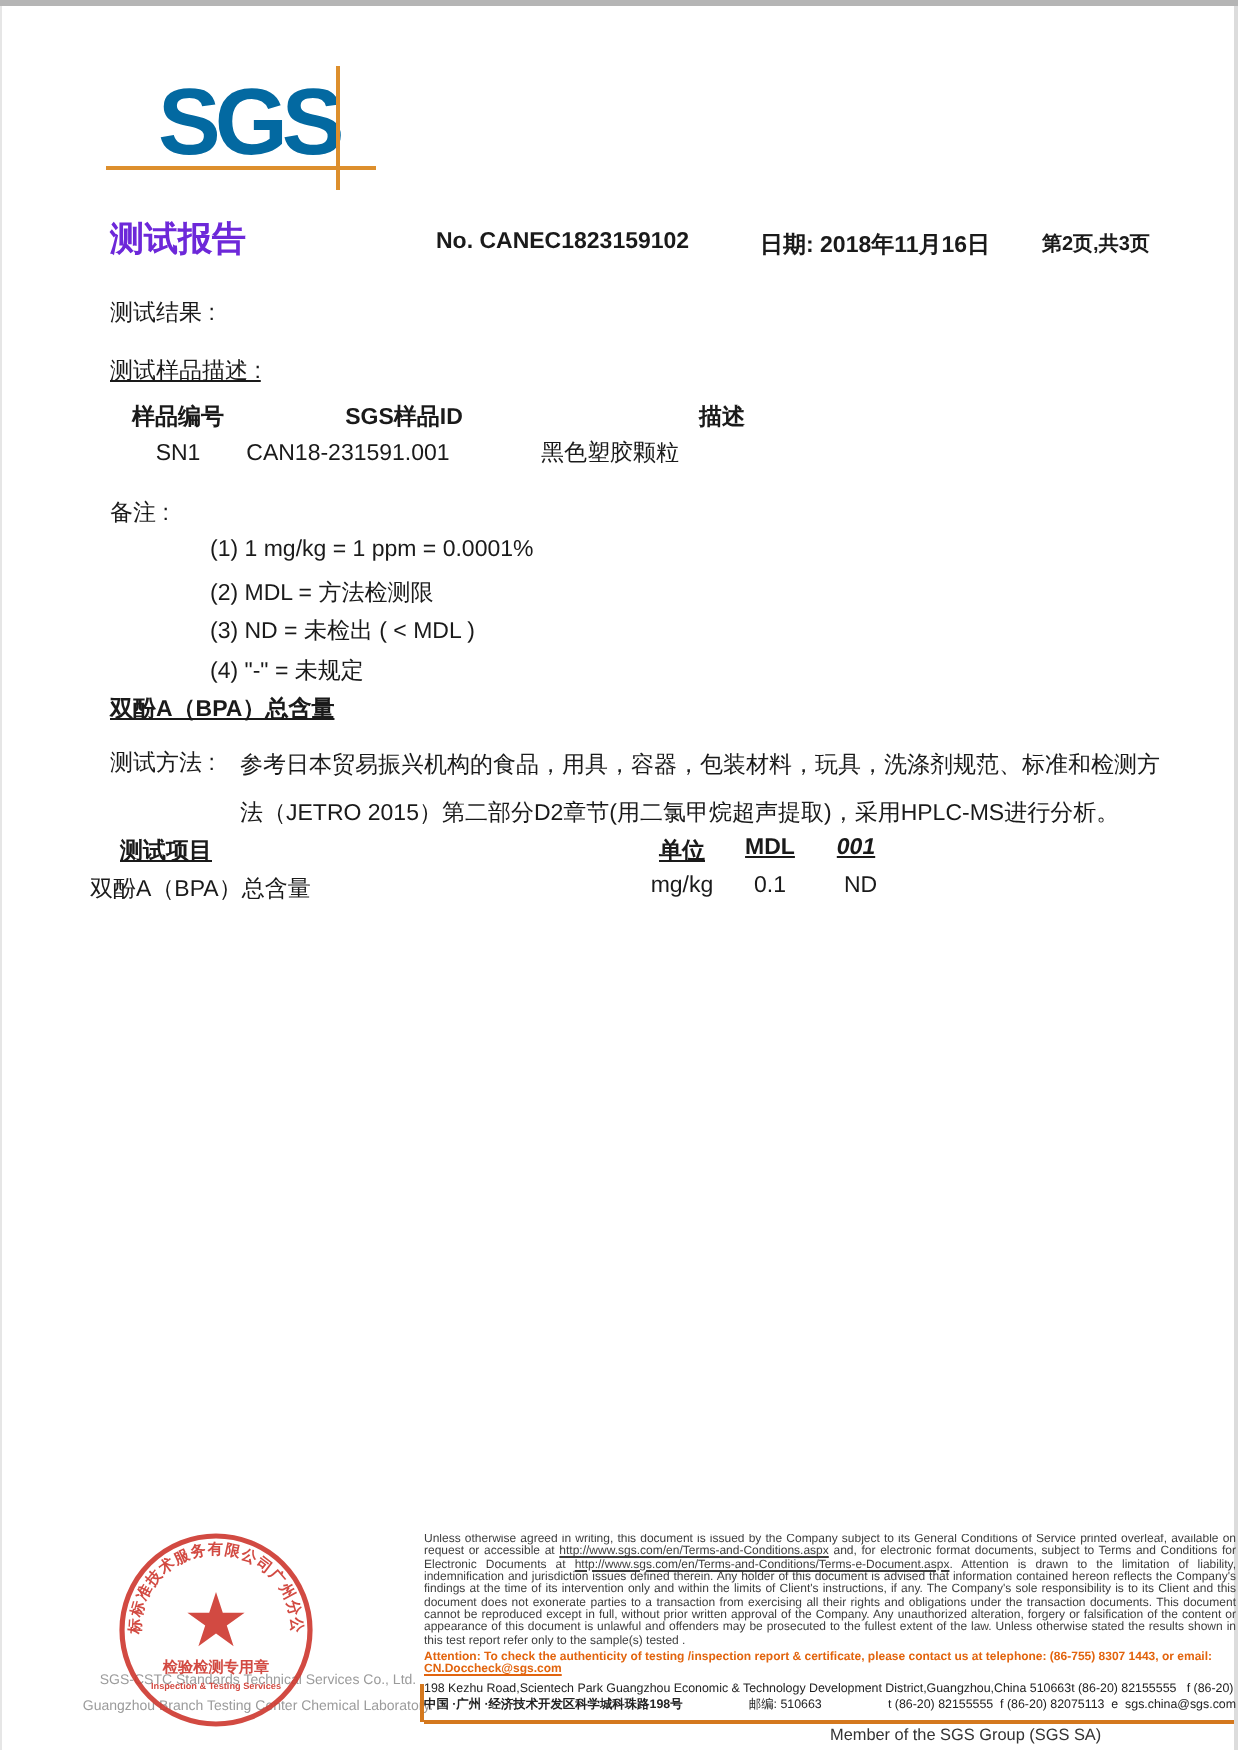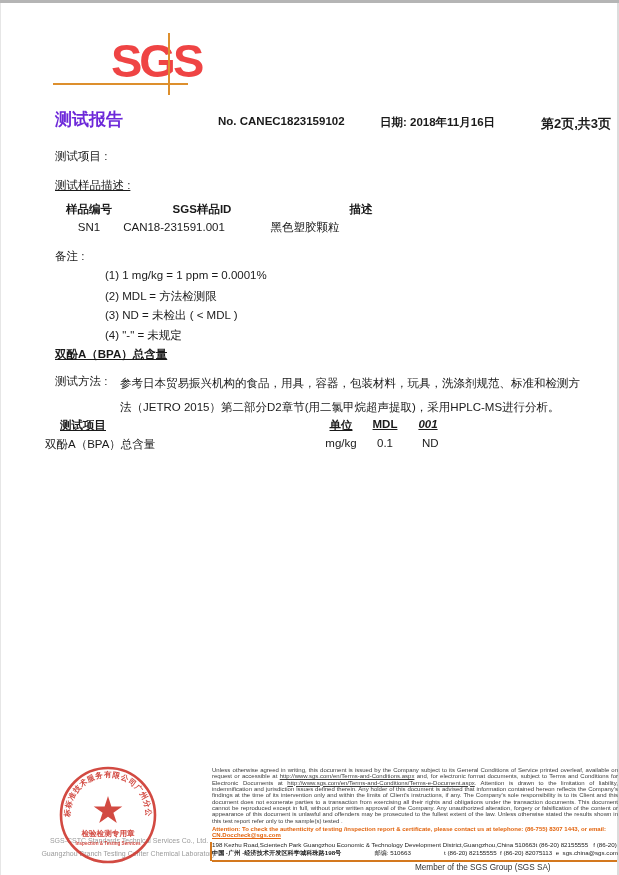--- a/index.html
+++ b/index.html
@@ -12,7 +12,7 @@
   }
   
   .logo-text{position:absolute;left:79px;top:34px;font-size:47px;font-weight:bold;
-    color:#ef4444;letter-spacing:-3px;line-height:1;margin-left:32px;}
+    color:#0369a1;letter-spacing:-3px;line-height:1;}
   .logo-vline{position:absolute;left:168px;top:30px;width:2px;height:62px;background:#dd8f2d;}
   .logo-hline{position:absolute;left:53px;top:80px;width:135px;height:2px;background:#dd8f2d;}
   

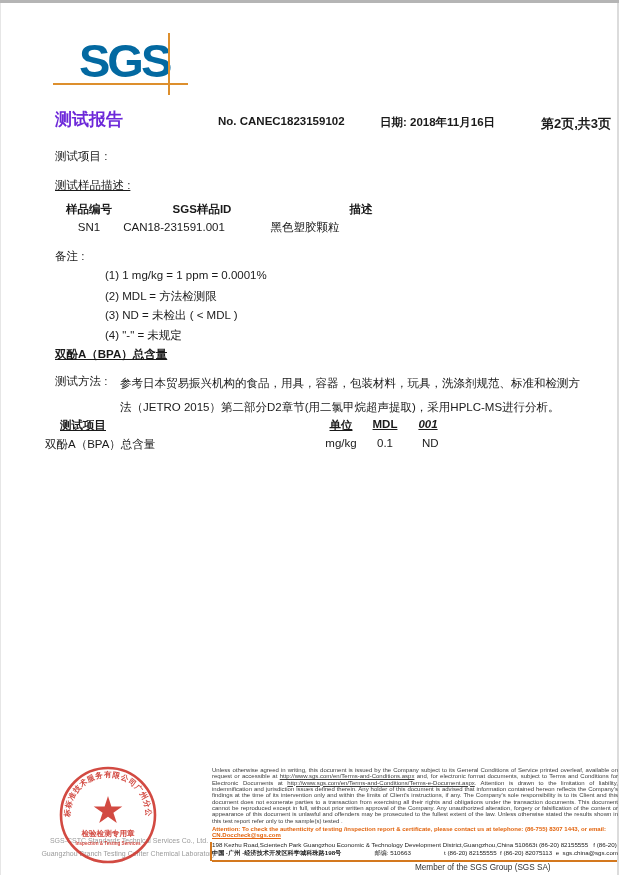--- a/index.html
+++ b/index.html
@@ -19,7 +19,7 @@
   .doc-title{position:absolute;left:55px;top:105px;font-size:17px;font-weight:bold;color:#6d28d9;}
   .report-no{position:absolute;left:218px;top:112px;font-size:11.5px;font-weight:bold;}
   .report-date{position:absolute;left:380px;top:112px;font-size:11.5px;font-weight:bold;}
-  .page-info{position:absolute;left:521px;top:112px;font-size:13px;font-weight:bold;margin-left:20px;}
+  .page-info{position:absolute;left:521px;top:112px;font-size:10px;font-weight:bold;}
   
   .results-label{position:absolute;left:55px;top:146px;font-size:11.5px;}
   .sample-heading{position:absolute;left:55px;top:175px;font-size:11.5px;font-weight:normal;text-decoration:underline;}

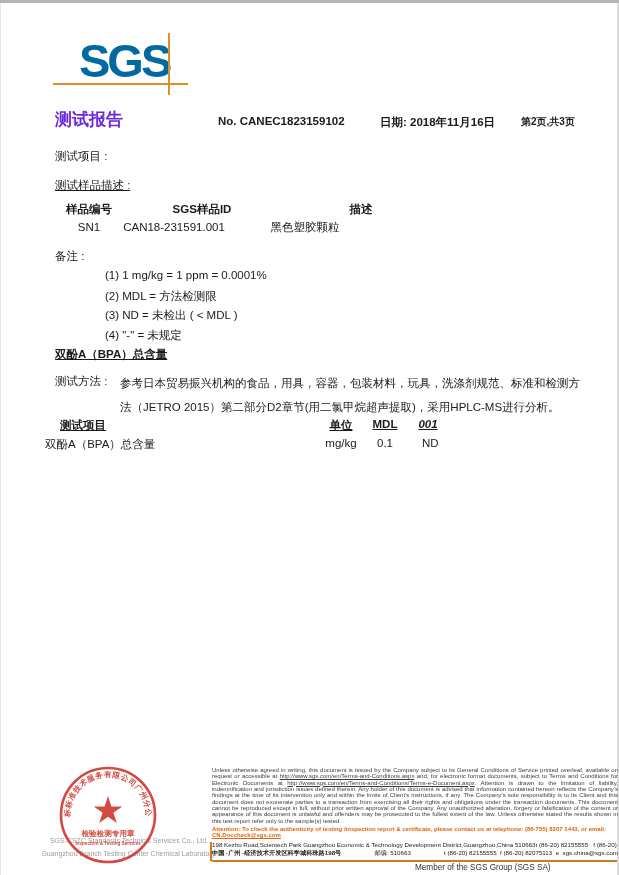--- a/index.html
+++ b/index.html
@@ -79,7 +79,7 @@
   <div class="report-date">日期: 2018年11月16日</div>
   <div class="page-info">第2页,共3页</div>
 
-  <div class="results-label">测试项目 :</div>
+  <div class="results-label">测试结果 :</div>
 
   <div class="sample-heading">测试样品描述 :</div>
   <div class="sample-table">

